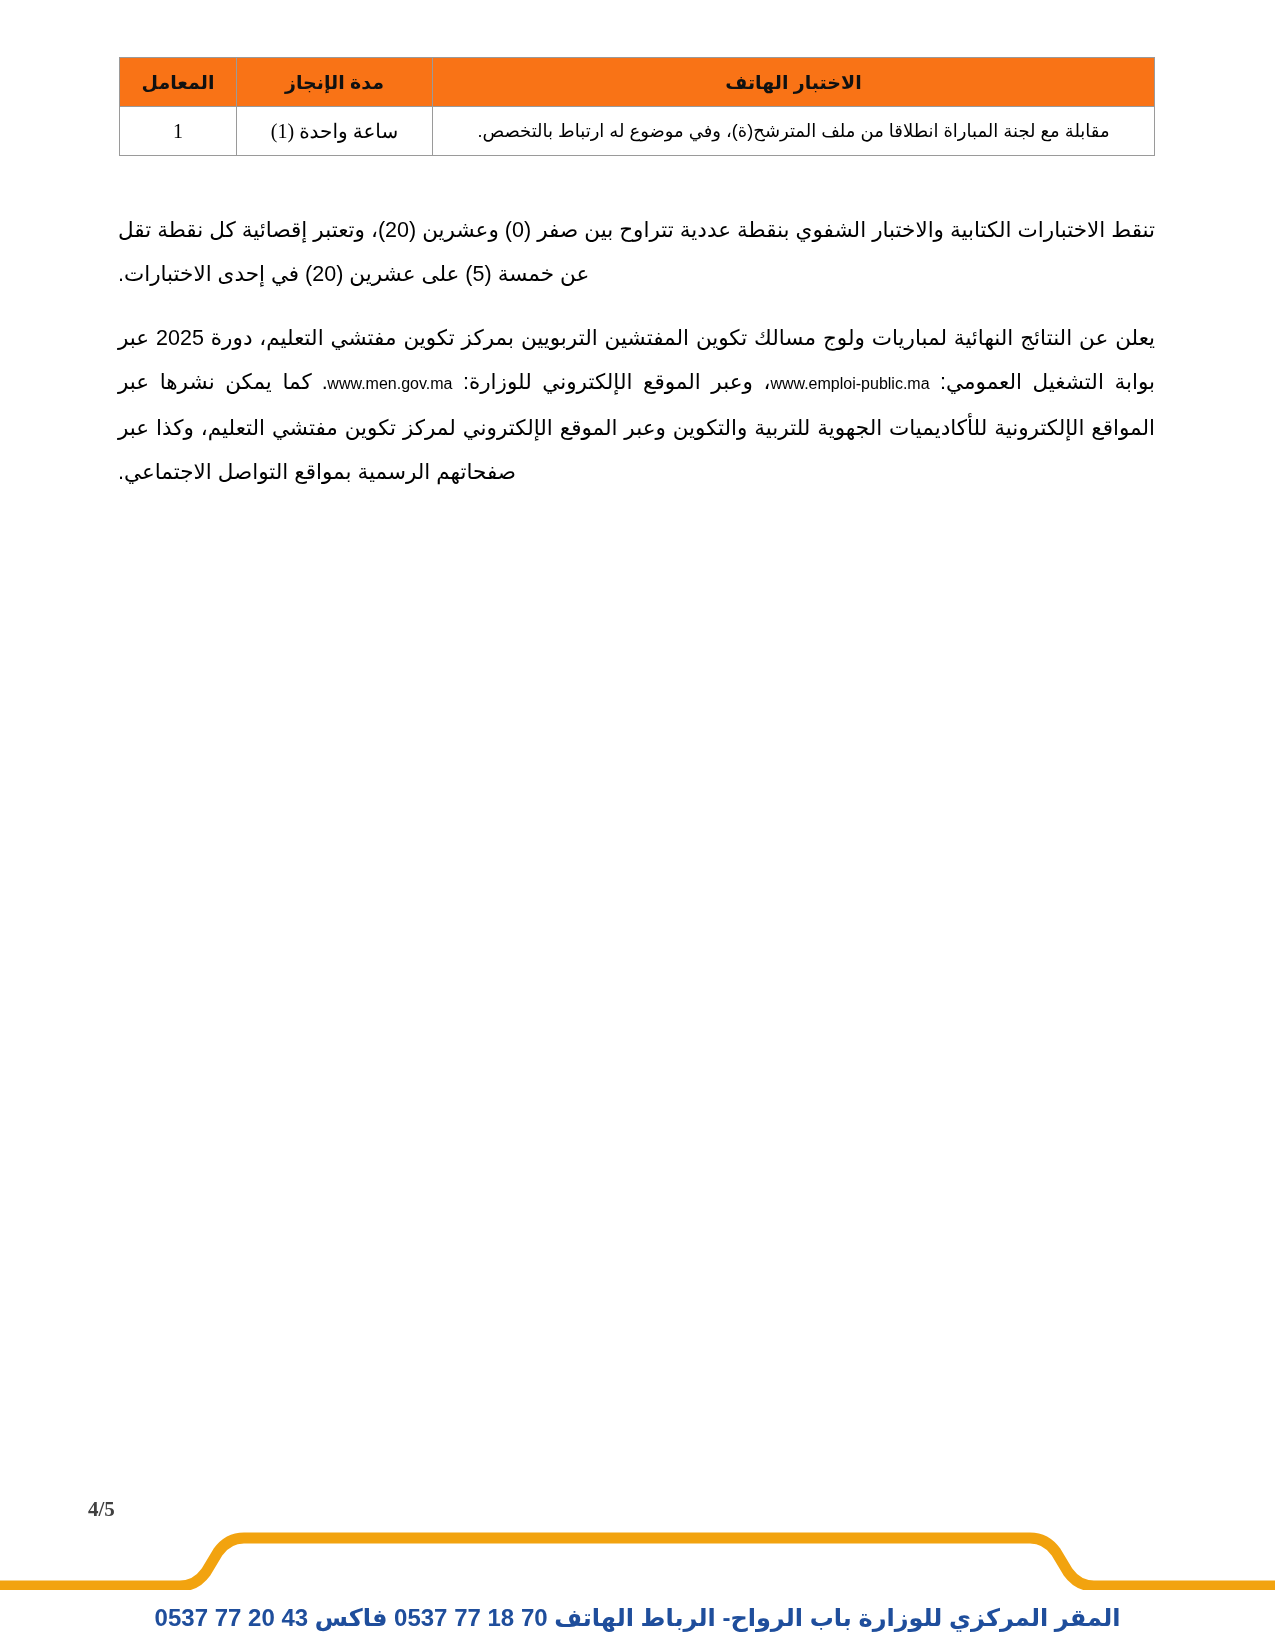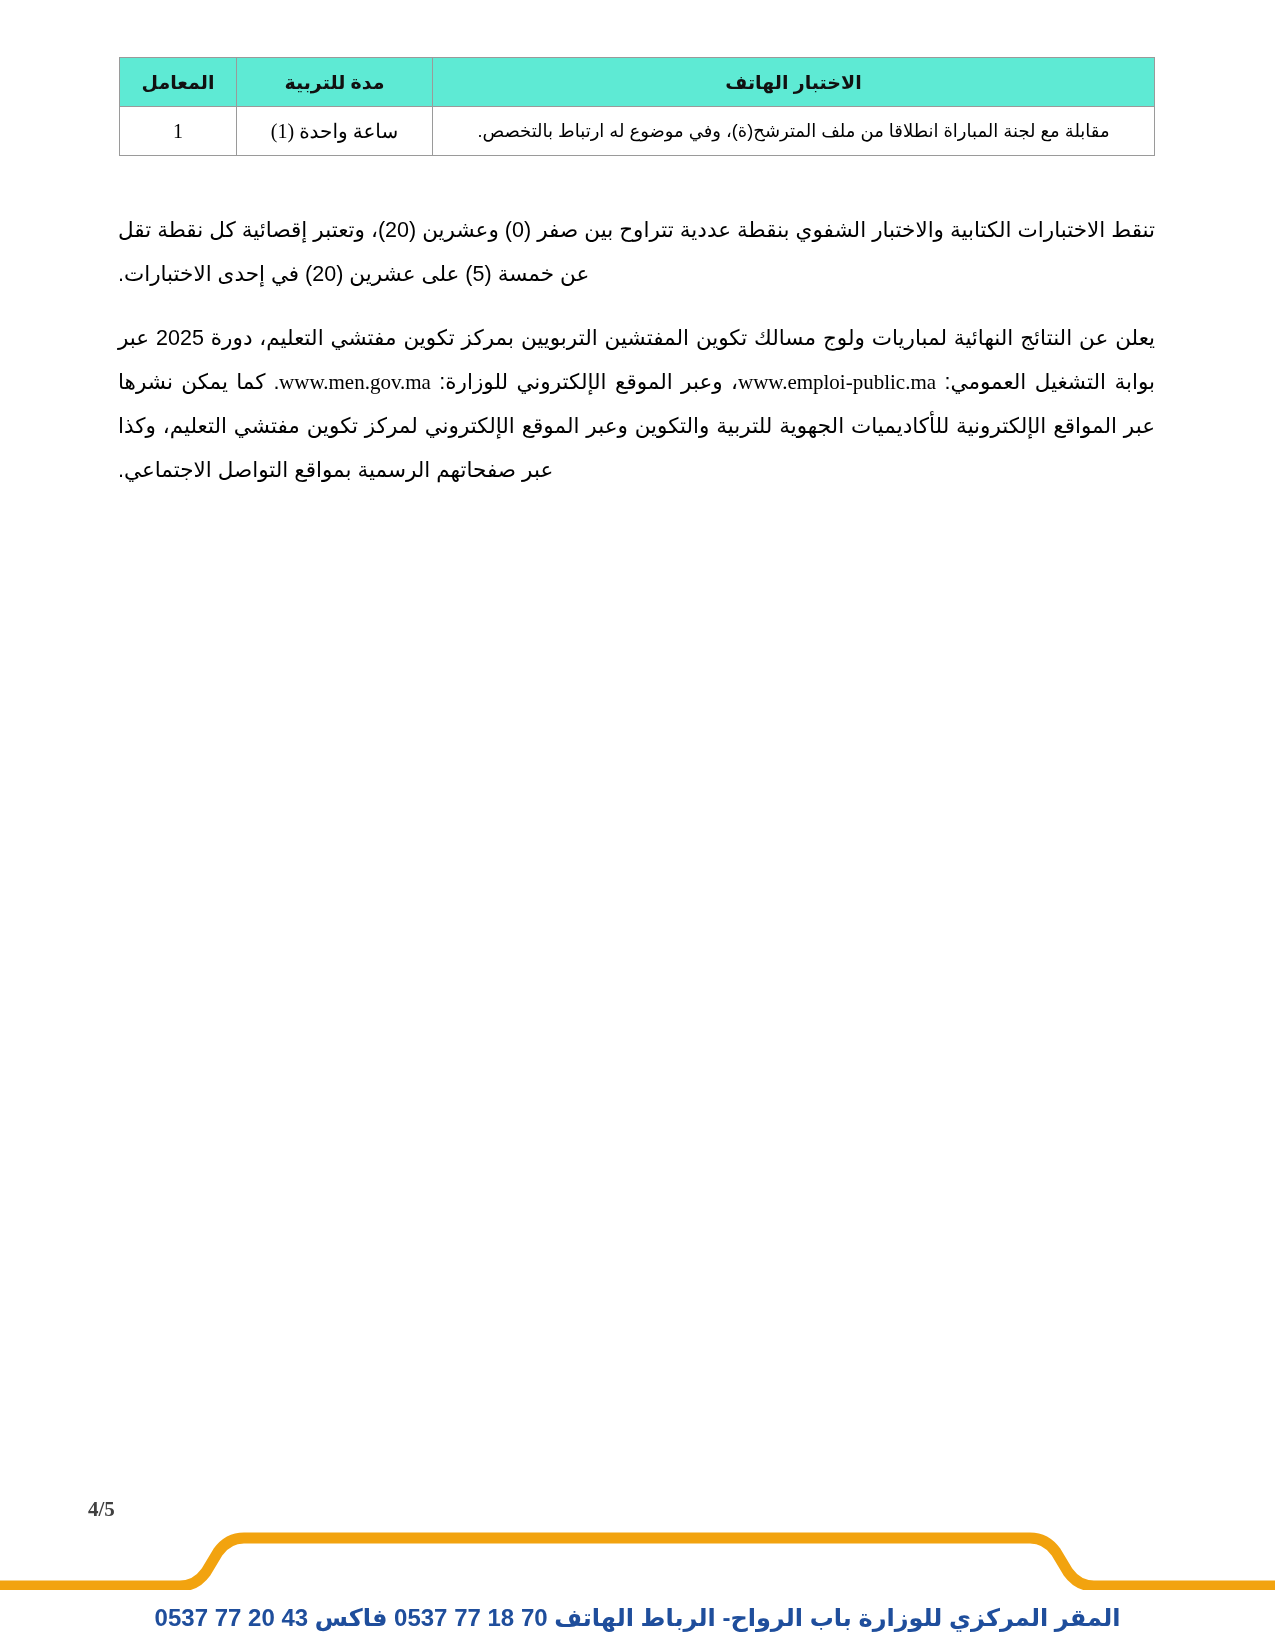--- a/index.html
+++ b/index.html
@@ -44,7 +44,7 @@
     text-align: center;
   }
   table.exam-table thead th {
-    background: #5eead4;
+    background: #f97316;
     height: 48px;
     font-family: "Liberation Sans", "DejaVu Sans", sans-serif;
     font-weight: bold;

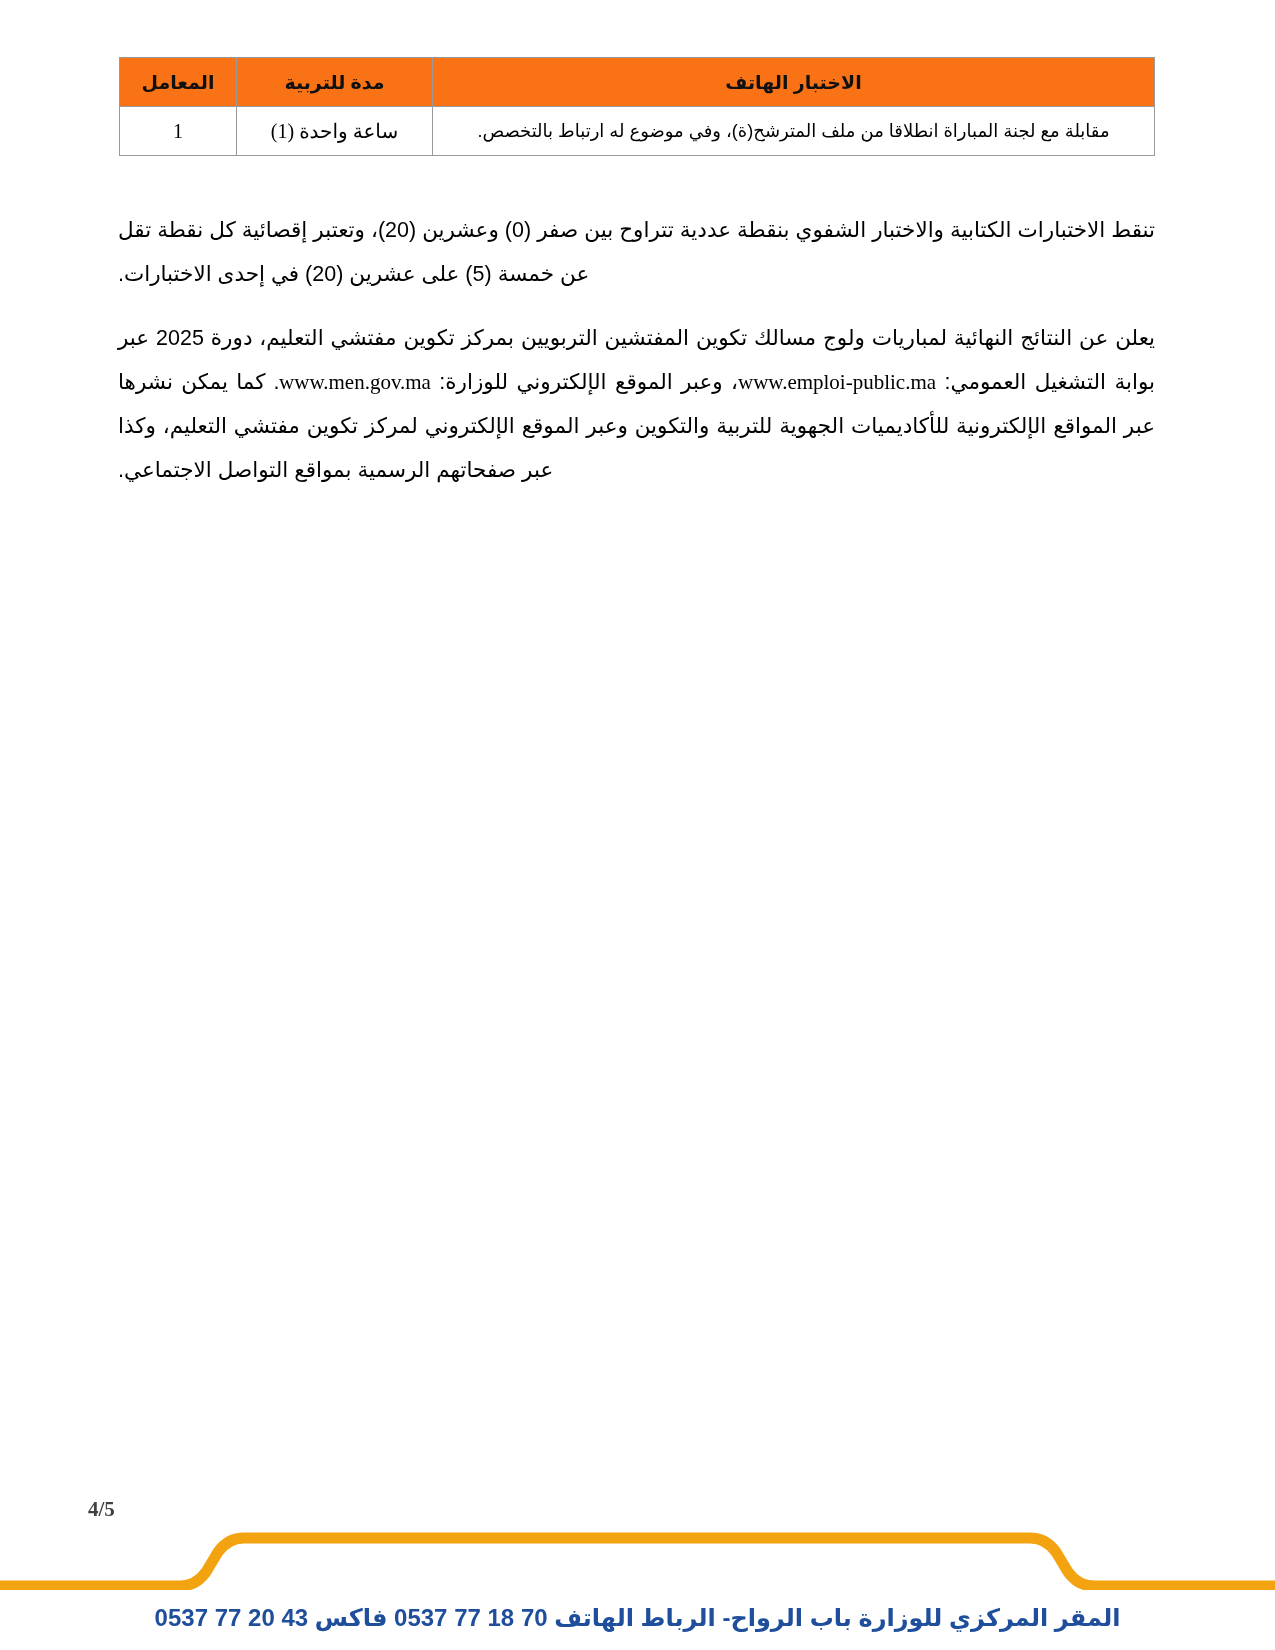--- a/index.html
+++ b/index.html
@@ -167,7 +167,7 @@
       <thead>
         <tr>
           <th>الاختبار الهاتف</th>
-          <th>مدة للتربية</th>
+          <th>مدة الإنجاز</th>
           <th>المعامل</th>
         </tr>
       </thead>

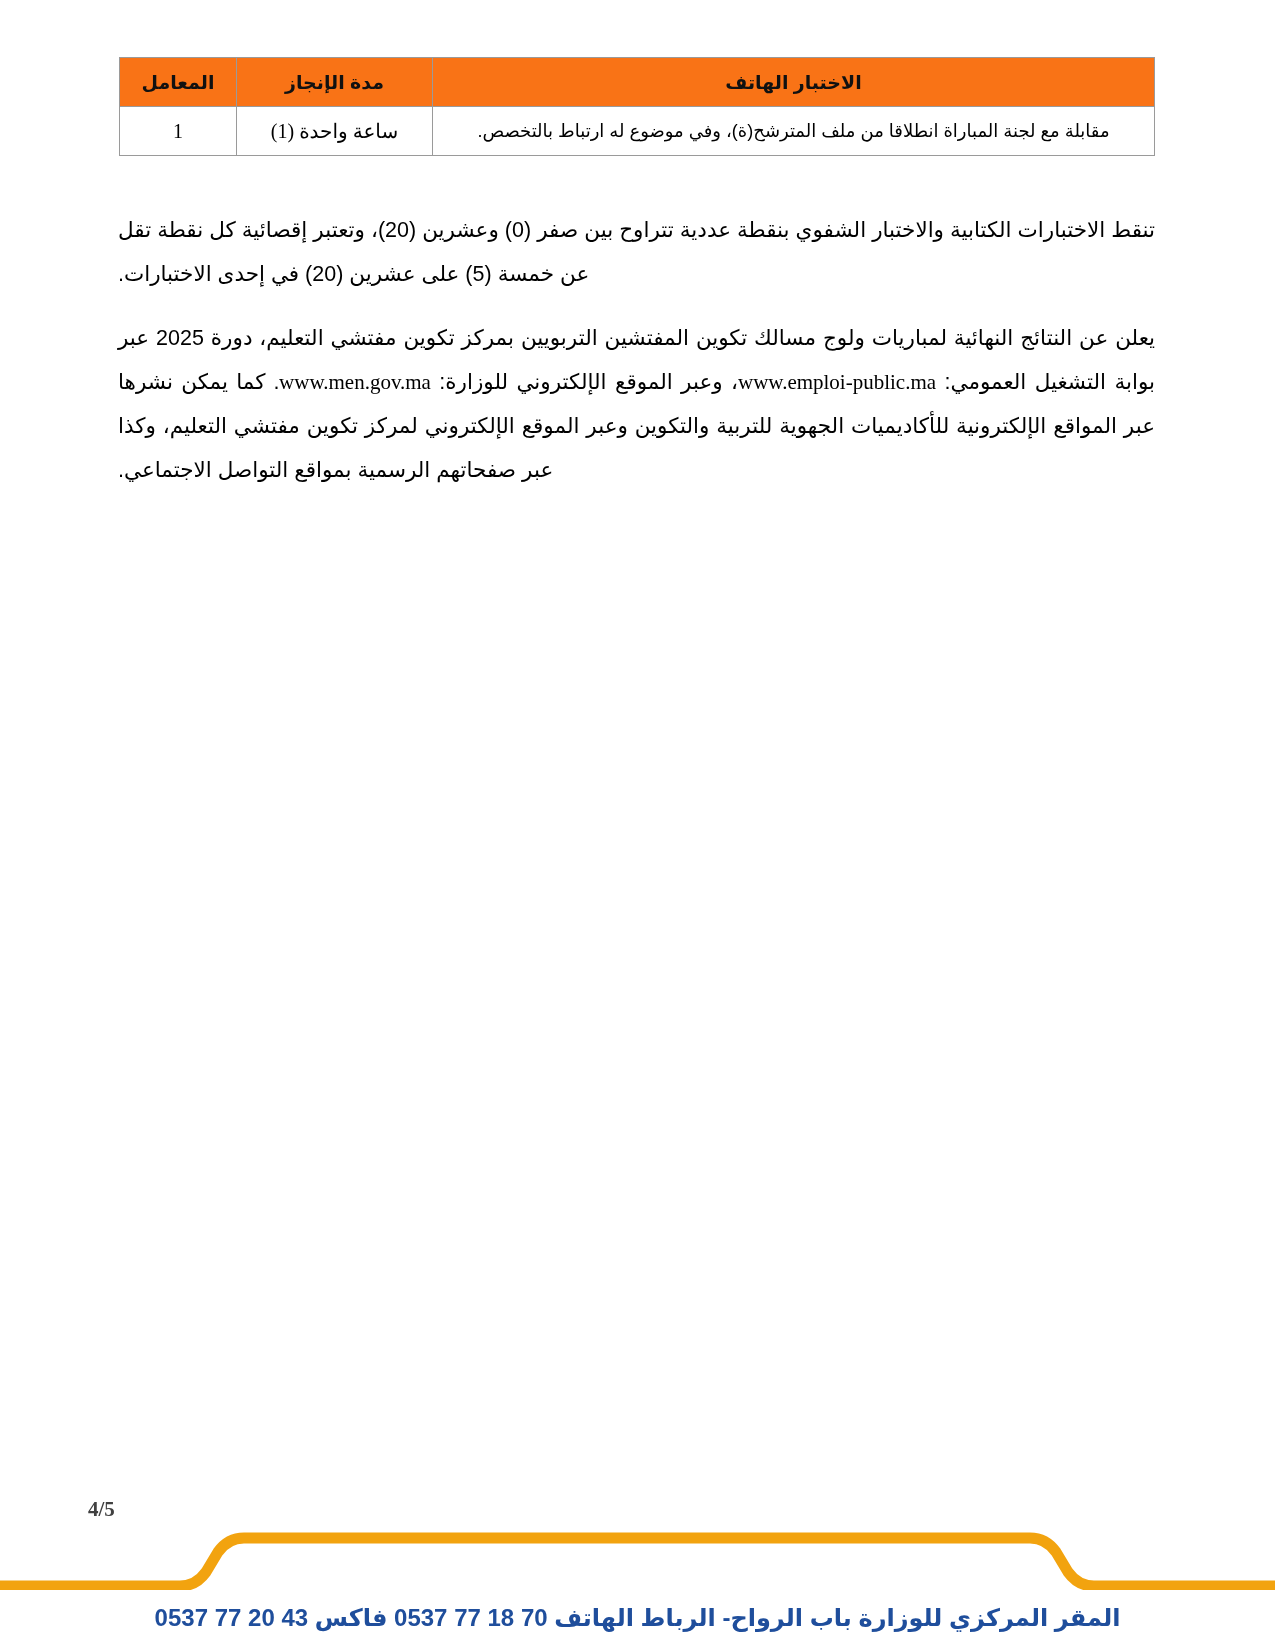--- a/index.html
+++ b/index.html
@@ -92,8 +92,8 @@
   #para-results { top: 294px; }
 
   .url {
-    font-family: Liberation Serif, serif;
-    font-size: 21px;
+    font-family: Liberation Sans, sans-serif;
+    font-size: 16px;
     letter-spacing: 0;
     direction: ltr;
     unicode-bidi: embed;

